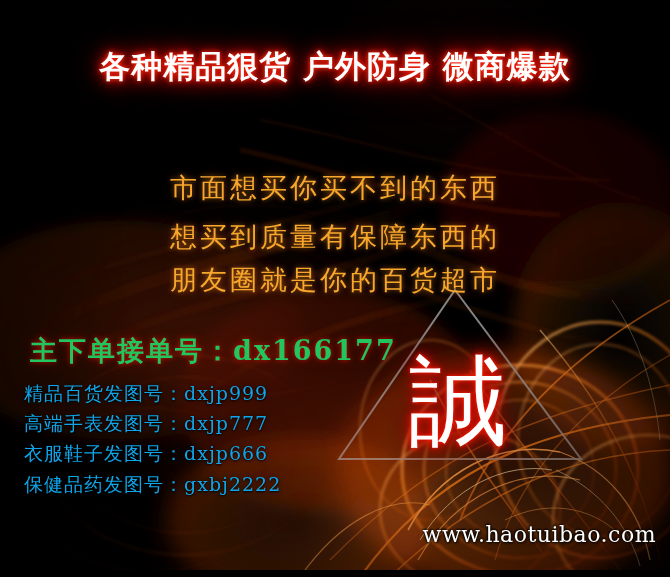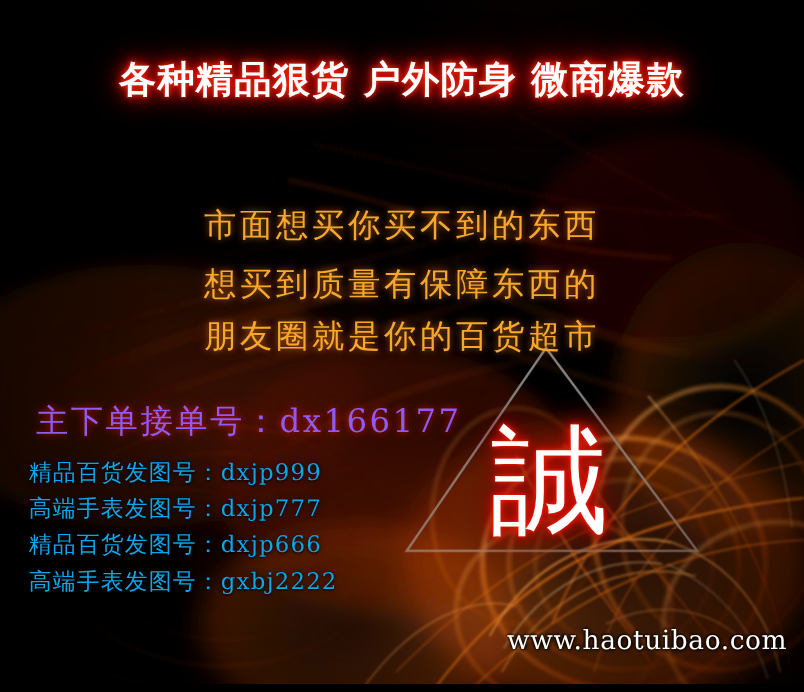--- a/index.html
+++ b/index.html
@@ -53,10 +53,11 @@
   #verse-3{top:262px;}
   #order-line{
     position:absolute;left:30px;top:333px;
-    color:#8b5cf6;font-size:27px;letter-spacing:2px;
+    color:#22c55e;font-size:27px;letter-spacing:2px;
     font-family:"DejaVu Serif","Liberation Serif",serif;
     text-shadow:0 0 5px rgba(235,20,10,.70),0 0 12px rgba(170,8,4,.45);
     white-space:nowrap;
+    font-weight:bold;
   }
   .idline{
     position:absolute;left:24px;

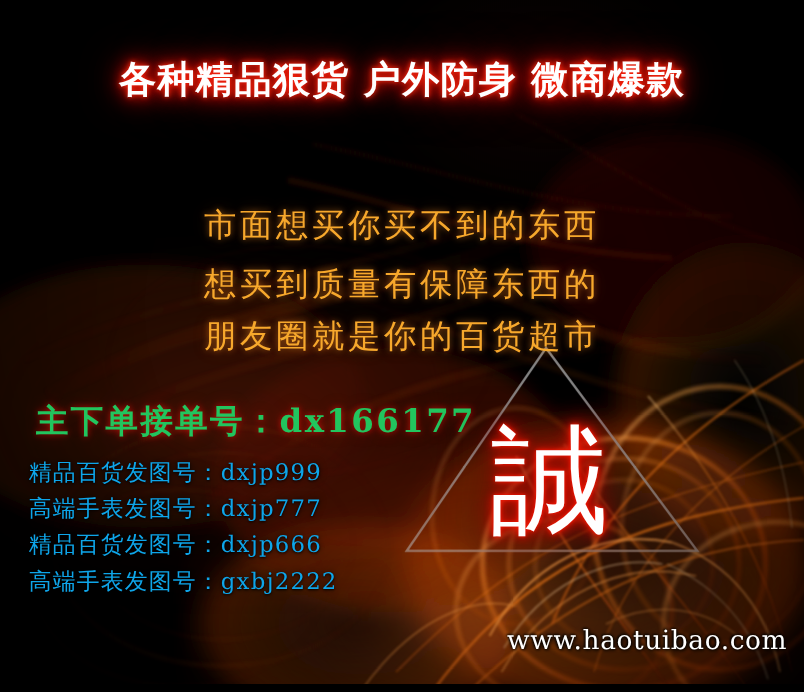--- a/index.html
+++ b/index.html
@@ -213,7 +213,7 @@
 
     <div class="idline" id="idline-0">精品百货发图号：dxjp999</div>
     <div class="idline" id="idline-1">高端手表发图号：dxjp777</div>
-    <div class="idline" id="idline-2">精品百货发图号：dxjp666</div>
+    <div class="idline" id="idline-2">衣服鞋子发图号：dxjp666</div>
     <div class="idline" id="idline-3">高端手表发图号：gxbj2222</div>
 
     <div id="seal-char">誠</div>

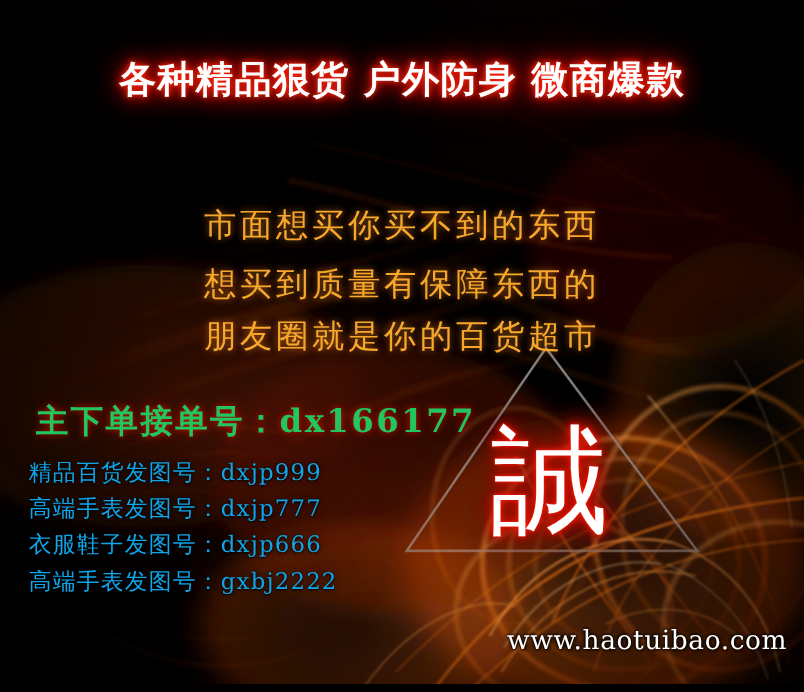--- a/index.html
+++ b/index.html
@@ -214,7 +214,7 @@
     <div class="idline" id="idline-0">精品百货发图号：dxjp999</div>
     <div class="idline" id="idline-1">高端手表发图号：dxjp777</div>
     <div class="idline" id="idline-2">衣服鞋子发图号：dxjp666</div>
-    <div class="idline" id="idline-3">高端手表发图号：gxbj2222</div>
+    <div class="idline" id="idline-3">保健品药发图号：gxbj2222</div>
 
     <div id="seal-char">誠</div>
 

